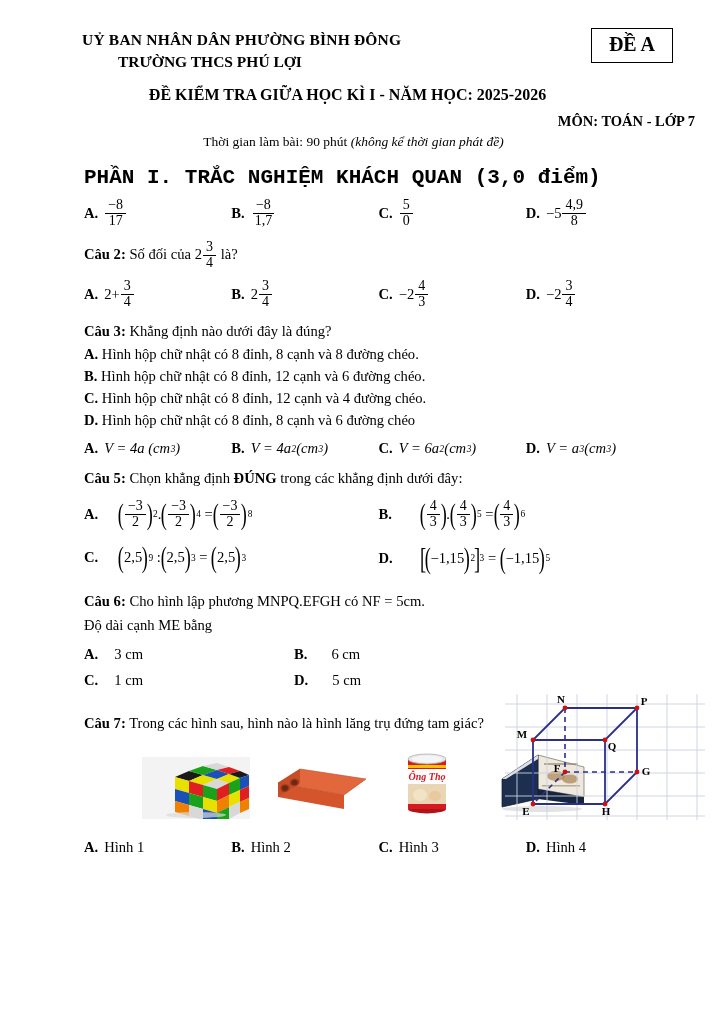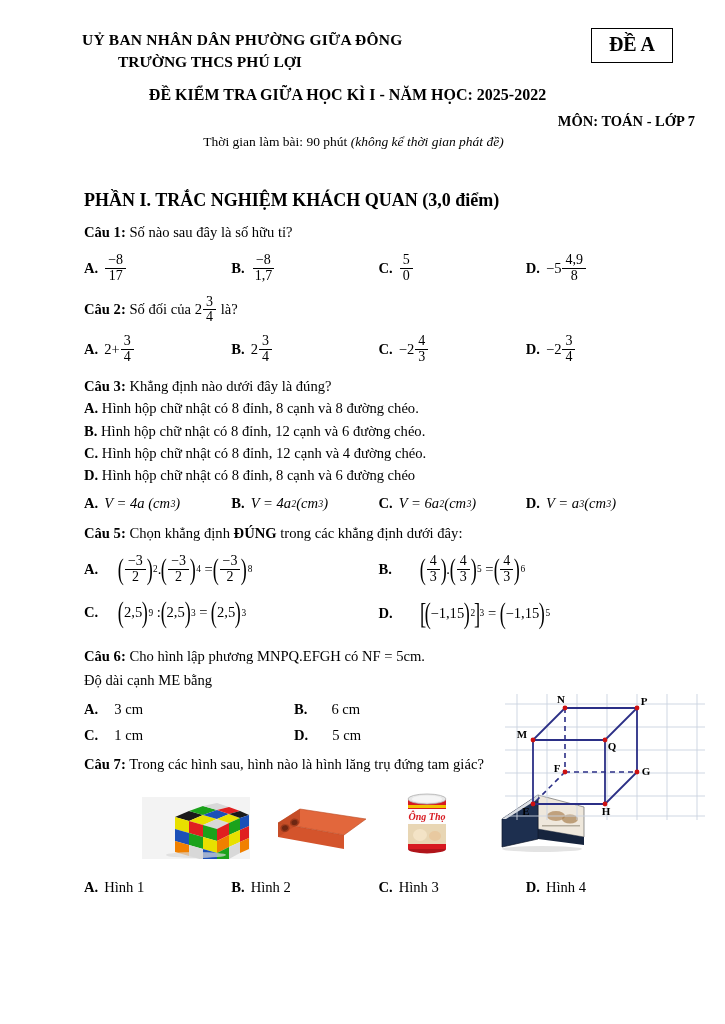--- a/index.html
+++ b/index.html
@@ -200,7 +200,7 @@
 
   <div class="header">
     <div class="org-block">
-      <div class="org-line1">UỶ BAN NHÂN DÂN PHƯỜNG GIỮA ĐÔNG</div>
+      <div class="org-line1">UỶ BAN NHÂN DÂN PHƯỜNG BÌNH ĐÔNG</div>
       <div class="org-line2">TRƯỜNG THCS PHÚ LỢI</div>
     </div>
     <div class="de-box">ĐỀ A</div>

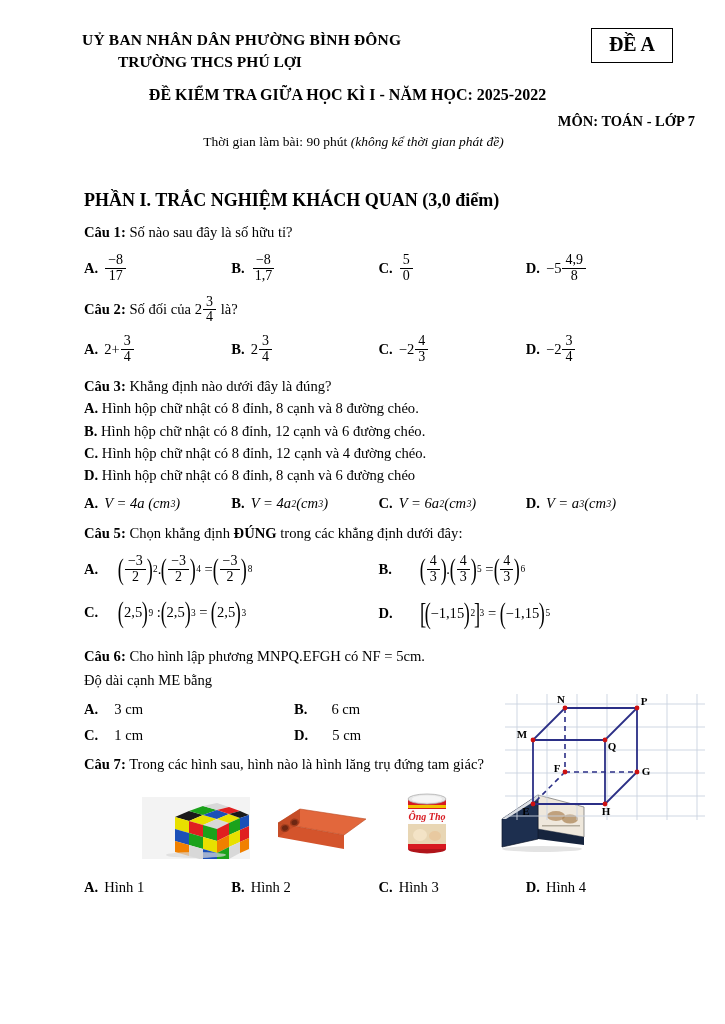--- a/index.html
+++ b/index.html
@@ -204,7 +204,7 @@
       <div class="org-line2">TRƯỜNG THCS PHÚ LỢI</div>
     </div>
     <div class="de-box">ĐỀ A</div>
-    <div class="exam-title">ĐỀ KIỂM TRA GIỮA HỌC KÌ I - NĂM HỌC: 2025-2022</div>
+    <div class="exam-title">ĐỀ KIỂM TRA GIỮA HỌC KÌ I - NĂM HỌC: 2025-2026</div>
     <div class="subject">MÔN: TOÁN - LỚP 7</div>
     <div class="duration"><span>Thời gian làm bài: 90 phút </span><i>(không kể thời gian phát đề)</i></div>
   </div>

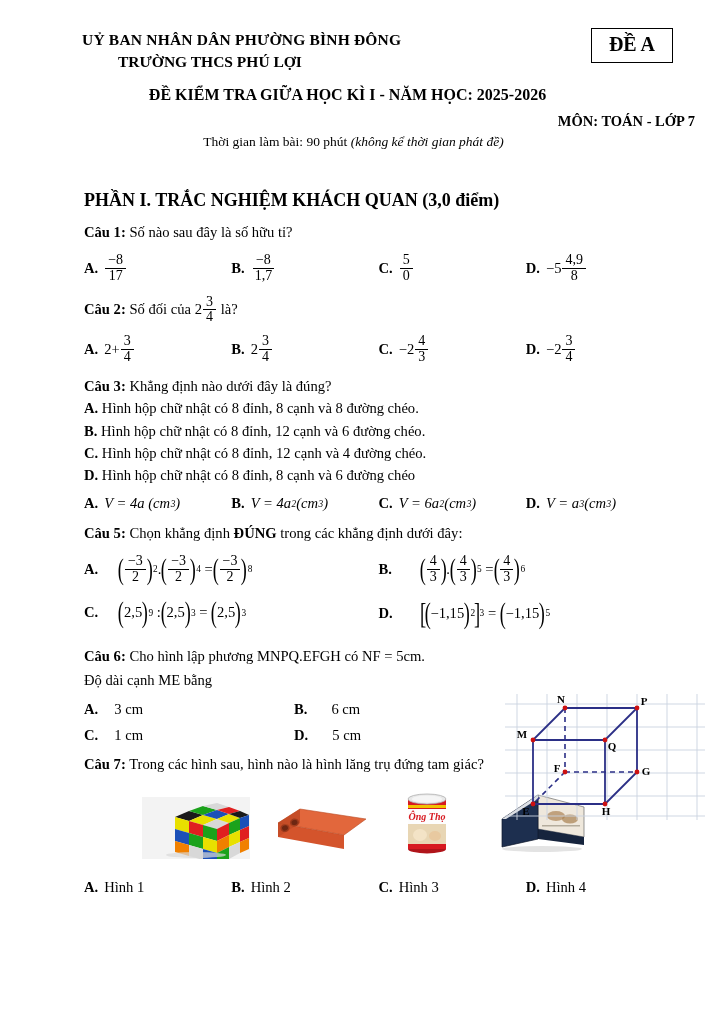--- a/index.html
+++ b/index.html
@@ -83,8 +83,9 @@
   }
   .part-title {
     font-weight: bold;
-    font-size: 18px;
-    margin-top: 40px;
+    font-size: 21px;
+    margin-top: 16px;
+    font-family: Liberation Mono, monospace;
   }
   .q-stem {
     font-size: 14.6px;

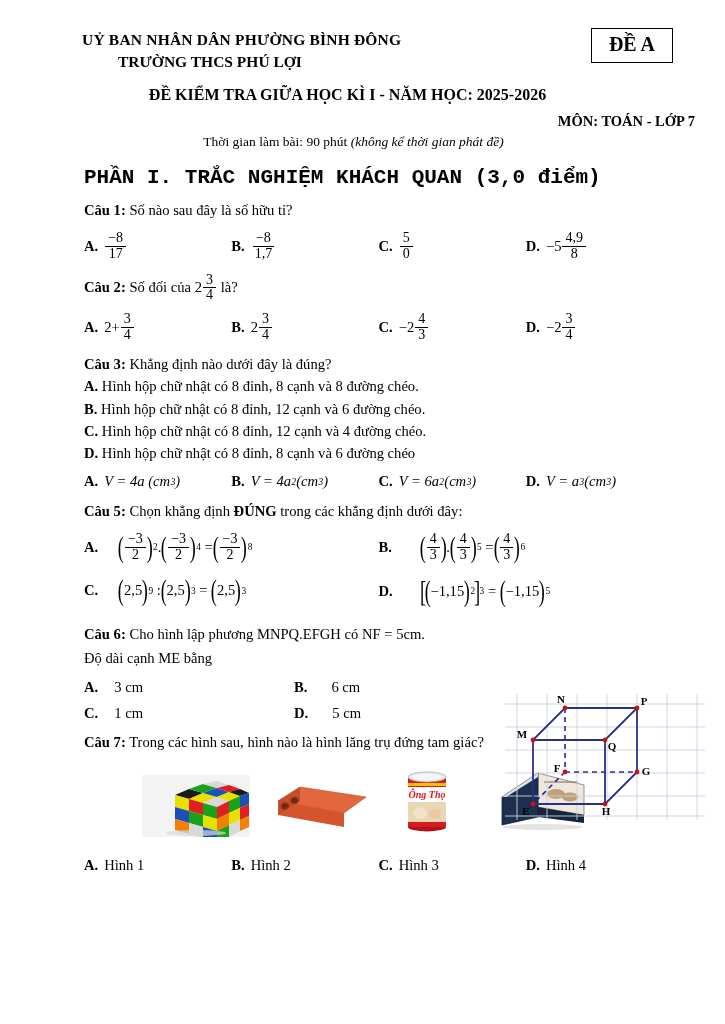--- a/index.html
+++ b/index.html
@@ -214,7 +214,6 @@
 
     <div class="part-title">PHẦN I. TRẮC NGHIỆM KHÁCH QUAN (3,0 điểm)</div>
 
-    <div class="q-stem"><span class="lbl">Câu 1:</span><span> Số nào sau đây là số hữu tỉ?</span></div>
     <div class="opt-row">
       <div class="opt c4">
         <span class="k">A.</span>

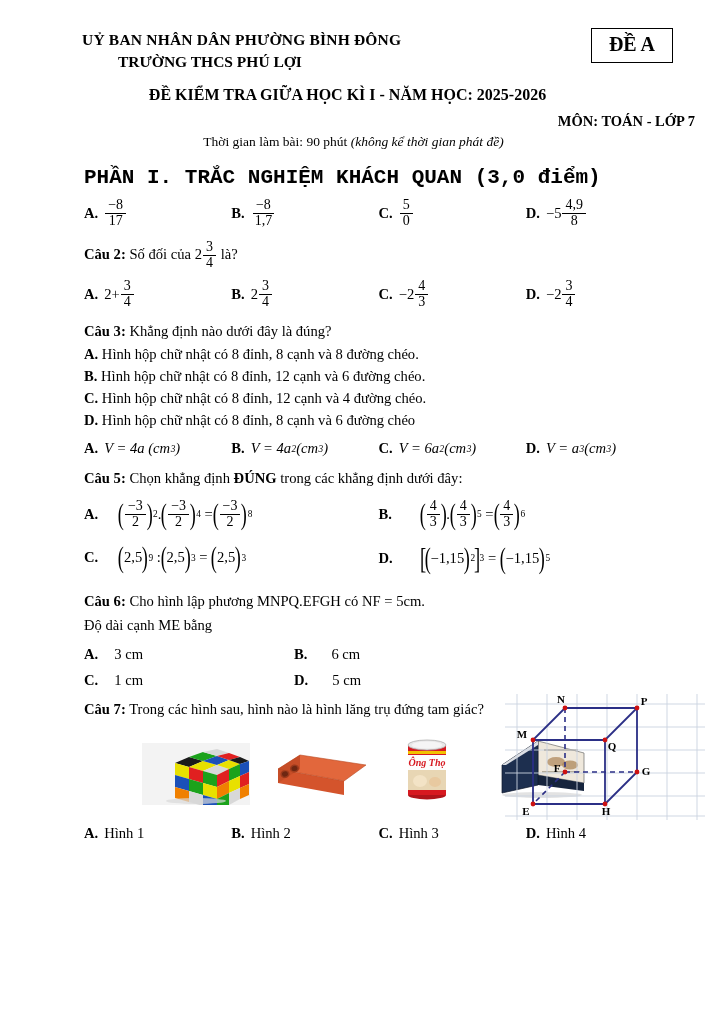--- a/index.html
+++ b/index.html
@@ -469,7 +469,7 @@
         </div>
     </div>
 
-    <div class="q-stem" style="margin-top:10px"><span class="lbl">Câu 7:</span><span> Trong các hình sau, hình nào là hình lăng trụ đứng tam giác?</span></div>
+    <div class="q-stem" style="margin-top:24px"><span class="lbl">Câu 7:</span><span> Trong các hình sau, hình nào là hình lăng trụ đứng tam giác?</span></div>
 
     <div class="fig-strip">
 

